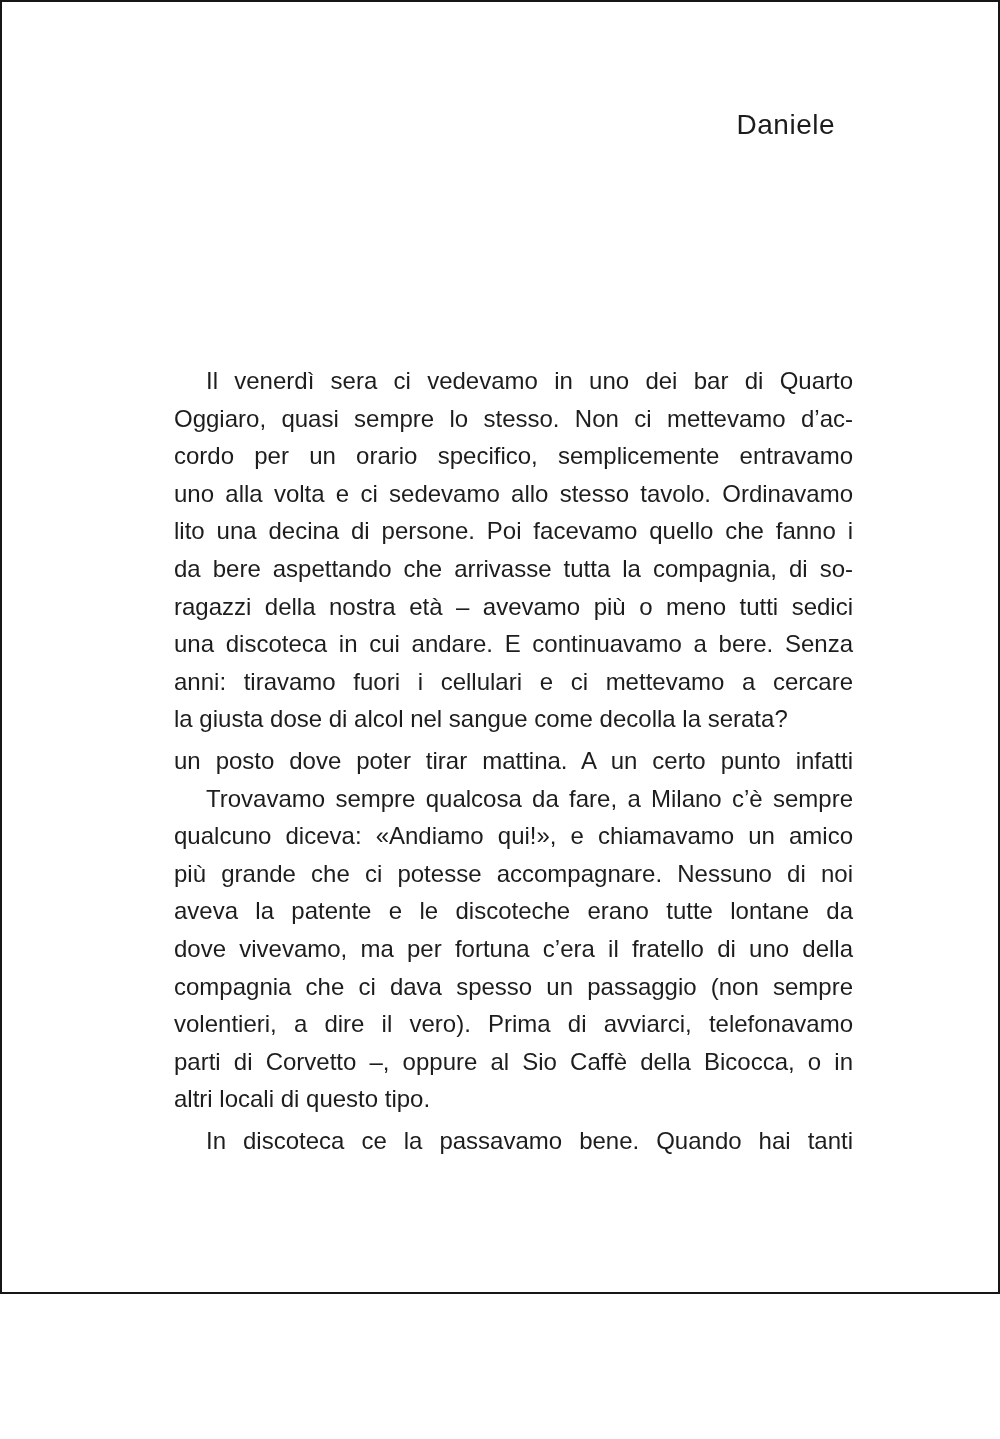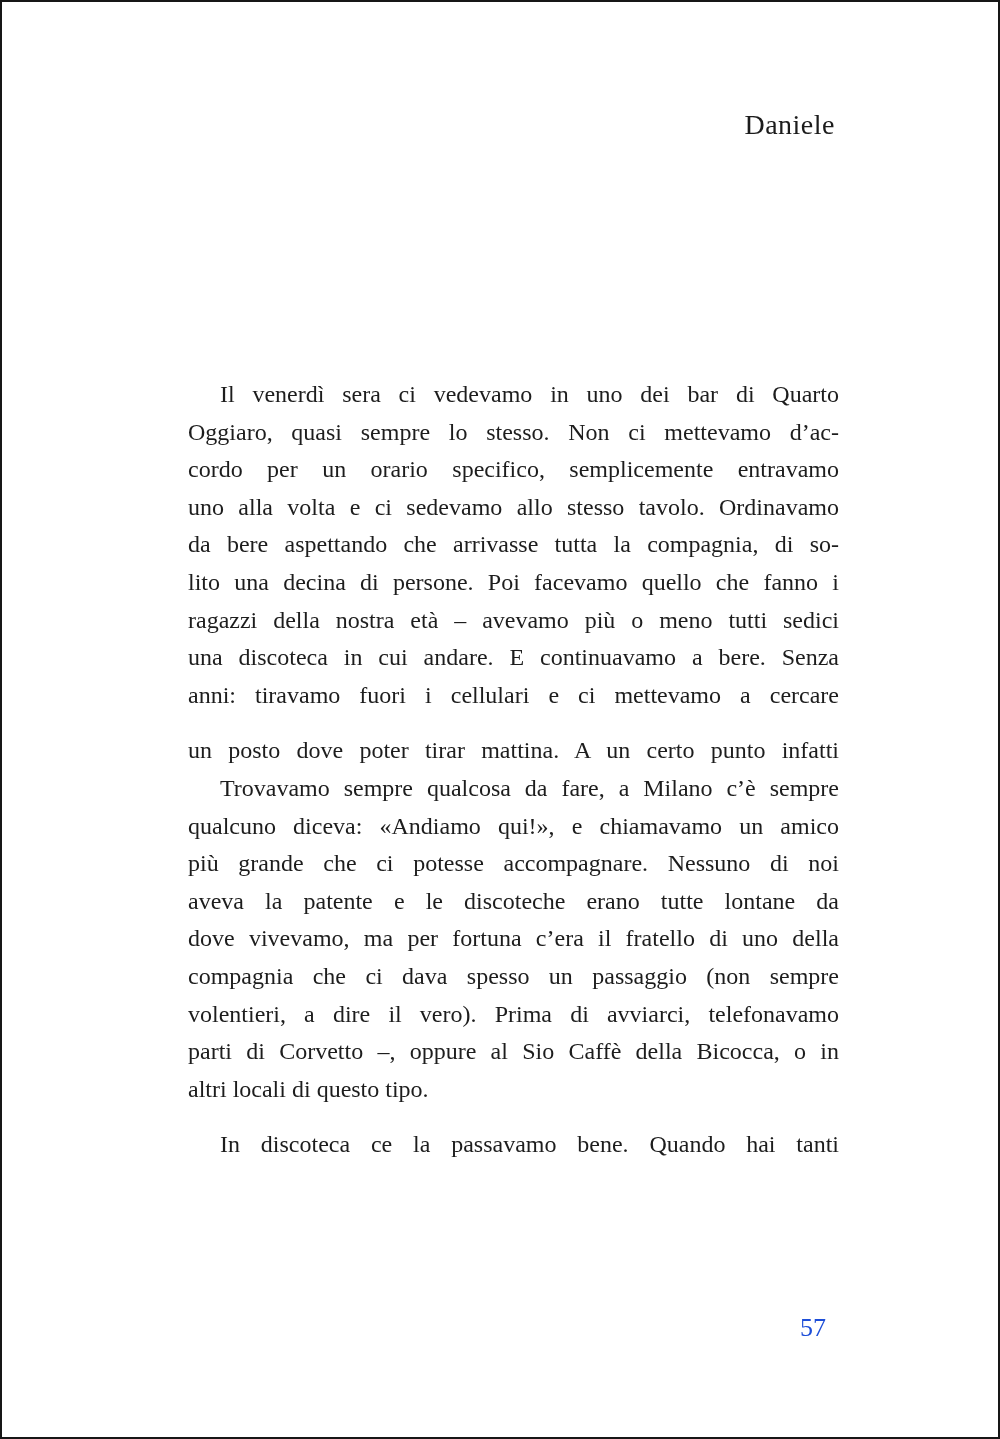--- a/index.html
+++ b/index.html
@@ -10,12 +10,12 @@
   .page {
     position: relative;
     width: 1000px;
-    height: 1439px;
+    height: 1294px;
     box-sizing: border-box;
     background: #ffffff;
     border: 2px solid #161616;
     overflow: hidden;
-    font-family: Liberation Serif, serif;
+    font-family: Liberation Sans, sans-serif;
     color: #1c1c1c;
   }
   .running-header {

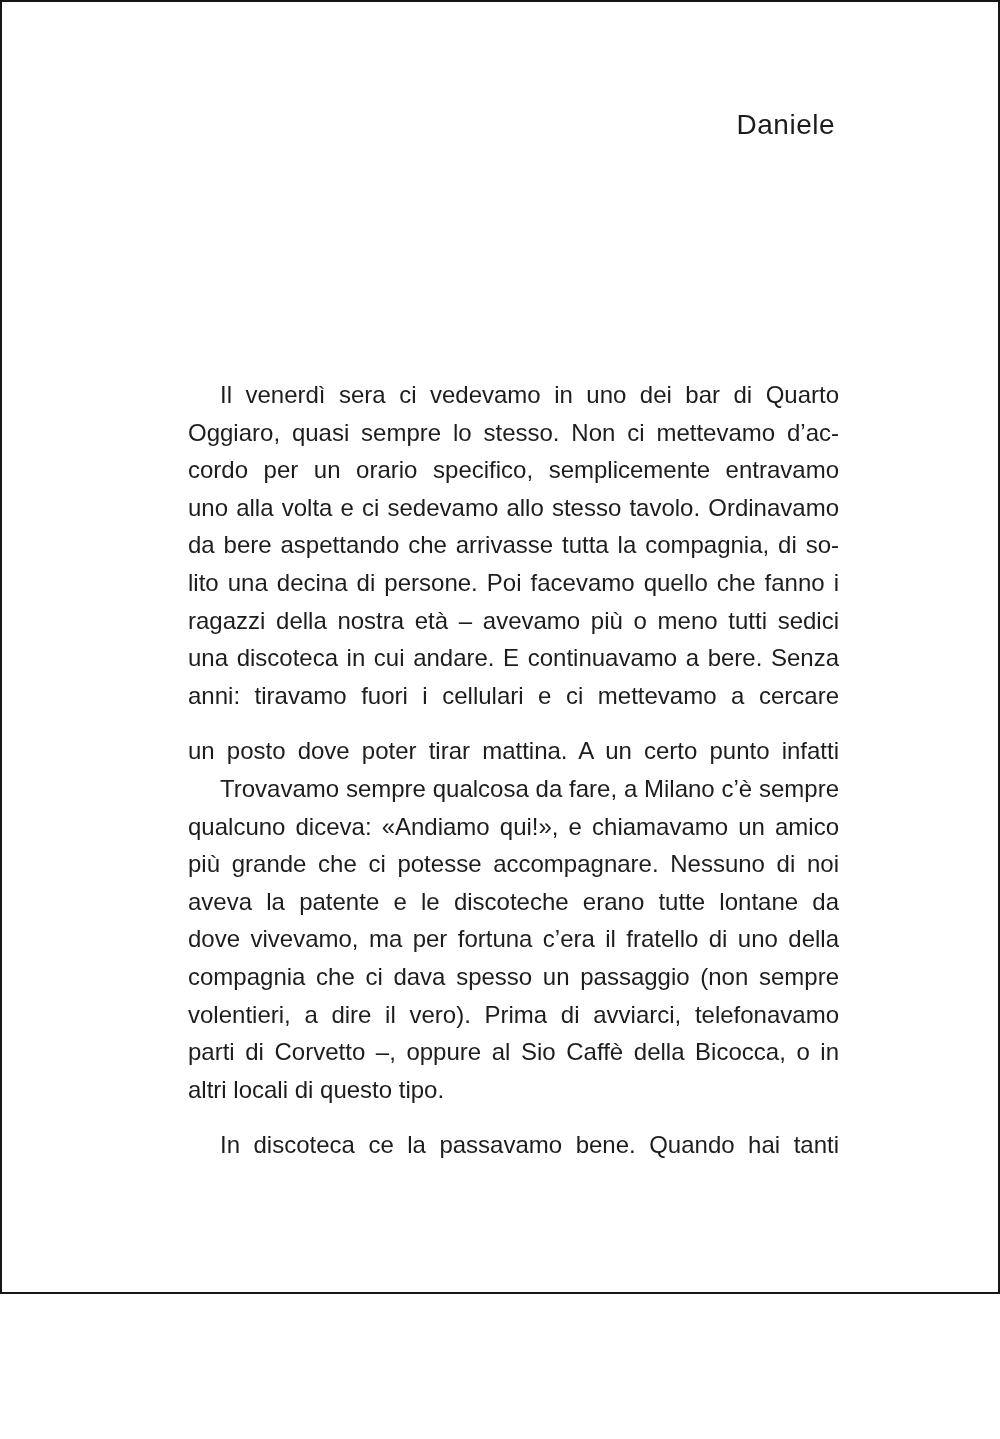--- a/index.html
+++ b/index.html
@@ -36,7 +36,7 @@
     line-height: 37.6px;
     color: #1d1d1d;
   }
-  .paragraph { margin: 18px; padding: 0; }
+  .paragraph { margin: 4px; padding: 0; }
   .text-line {
     text-align: justify;
     text-align-last: justify;

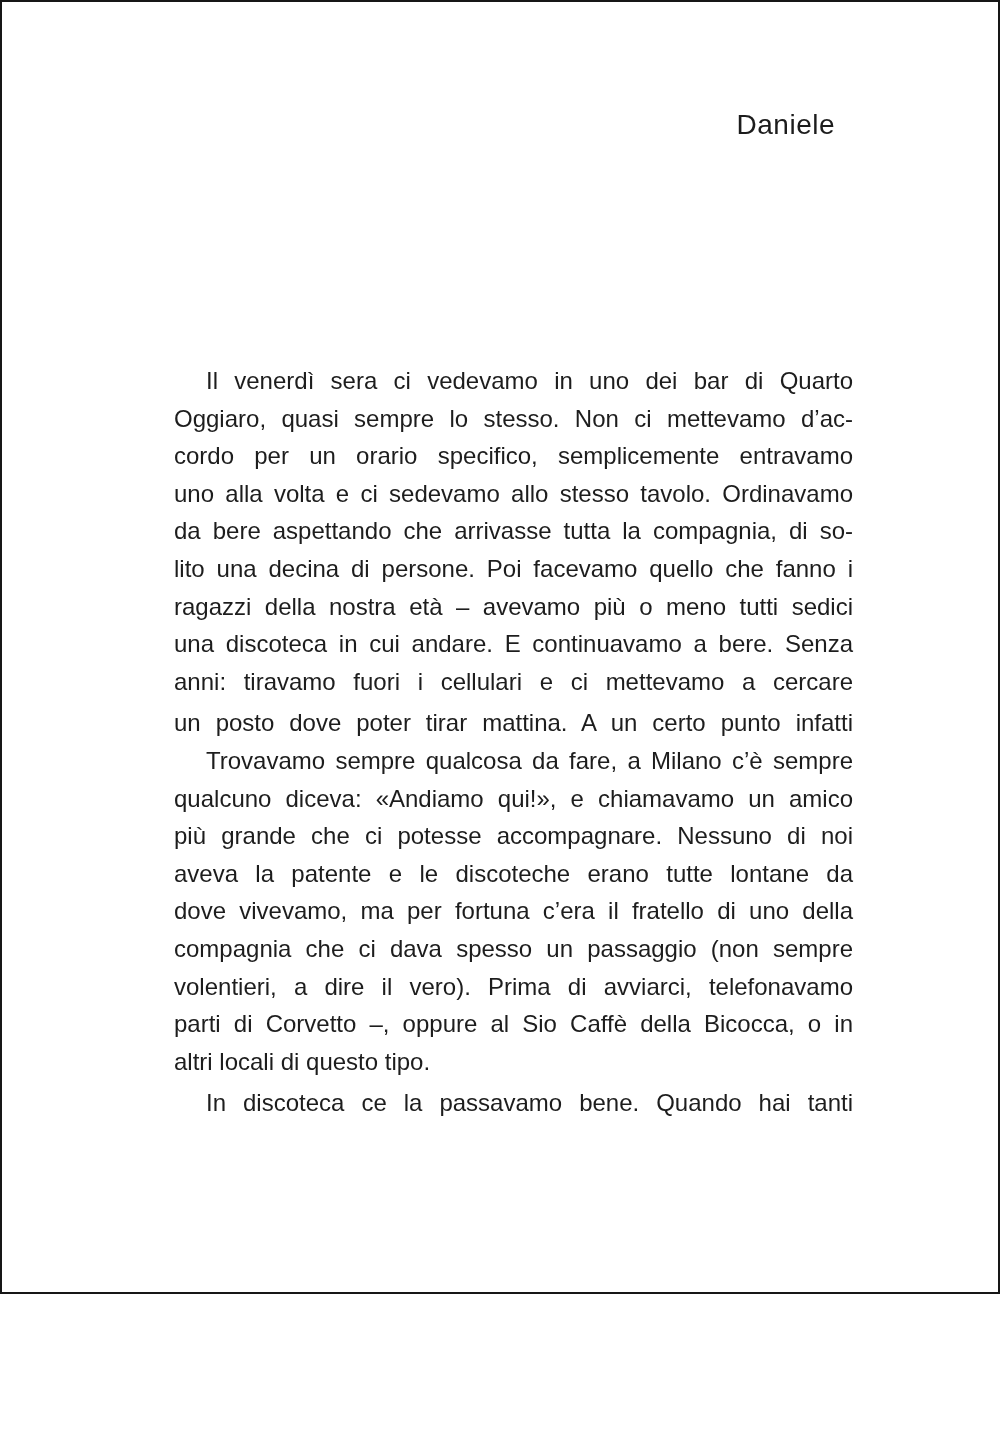--- a/index.html
+++ b/index.html
@@ -71,8 +71,8 @@
         <div class="text-line">Oggiaro, quasi sempre lo stesso. Non ci mettevamo d’ac-</div>
         <div class="text-line">cordo per un orario specifico, semplicemente entravamo</div>
         <div class="text-line">uno alla volta e ci sedevamo allo stesso tavolo. Ordinavamo</div>
+        <div class="text-line">lito una decina di persone. Poi facevamo quello che fanno i</div>
         <div class="text-line">da bere aspettando che arrivasse tutta la compagnia, di so-</div>
-        <div class="text-line">lito una decina di persone. Poi facevamo quello che fanno i</div>
         <div class="text-line">ragazzi della nostra età – avevamo più o meno tutti sedici</div>
         <div class="text-line">una discoteca in cui andare. E continuavamo a bere. Senza</div>
         <div class="text-line">anni: tiravamo fuori i cellulari e ci mettevamo a cercare</div>

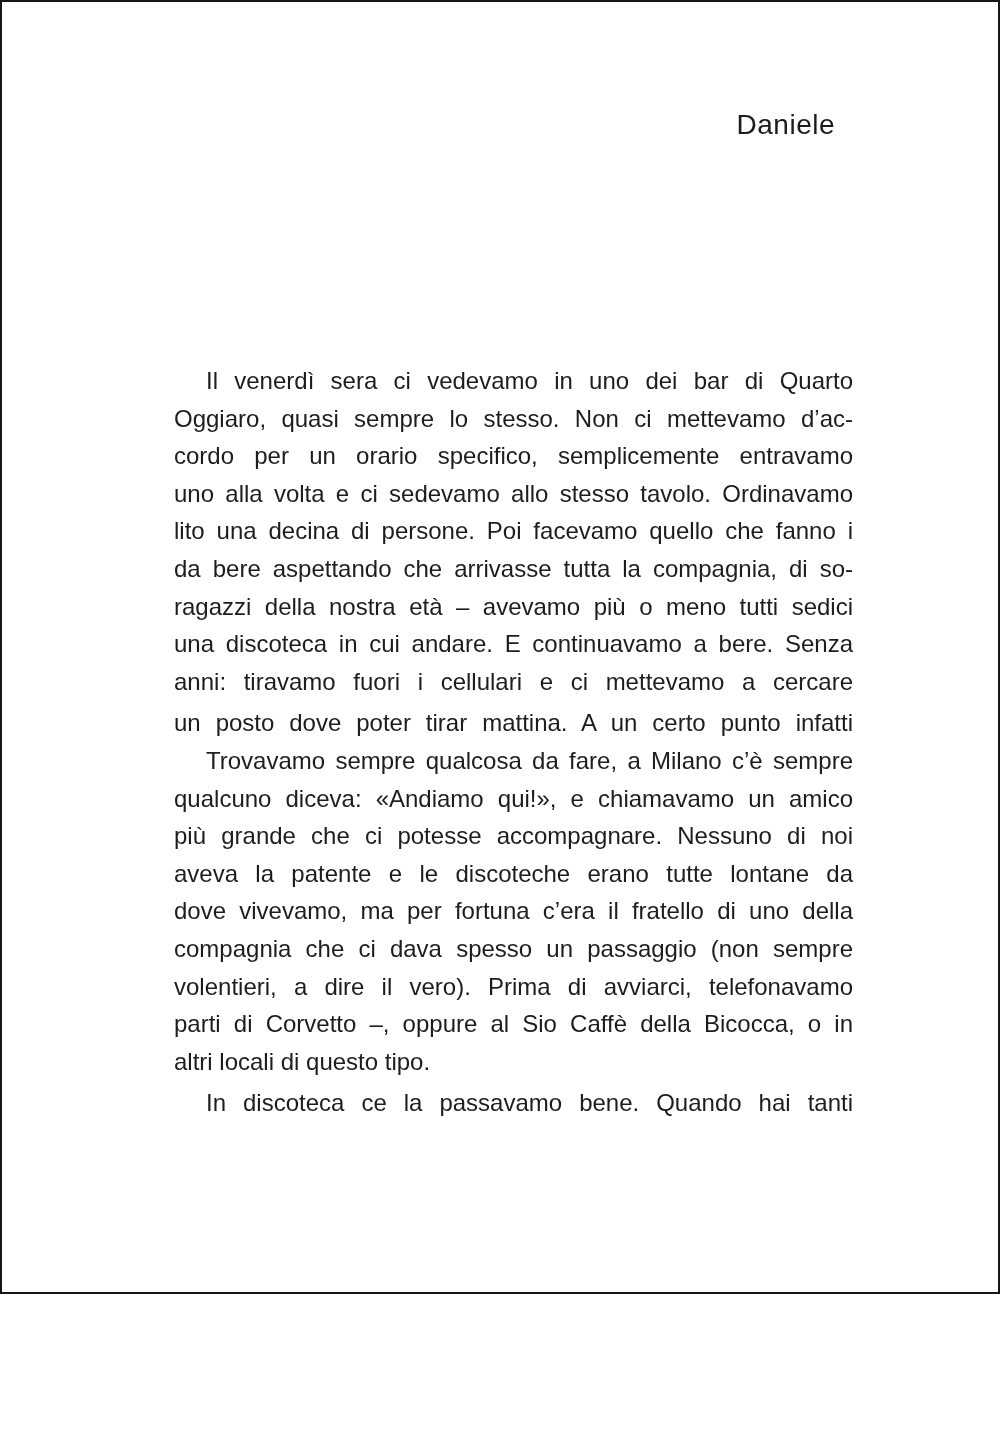--- a/index.html
+++ b/index.html
@@ -76,6 +76,7 @@
         <div class="text-line">ragazzi della nostra età – avevamo più o meno tutti sedici</div>
         <div class="text-line">una discoteca in cui andare. E continuavamo a bere. Senza</div>
         <div class="text-line">anni: tiravamo fuori i cellulari e ci mettevamo a cercare</div>
+        <div class="text-line para-end">la giusta dose di alcol nel sangue come decolla la serata?</div>
       </div>
       <div class="paragraph">
         <div class="text-line">un posto dove poter tirar mattina. A un certo punto infatti</div>

